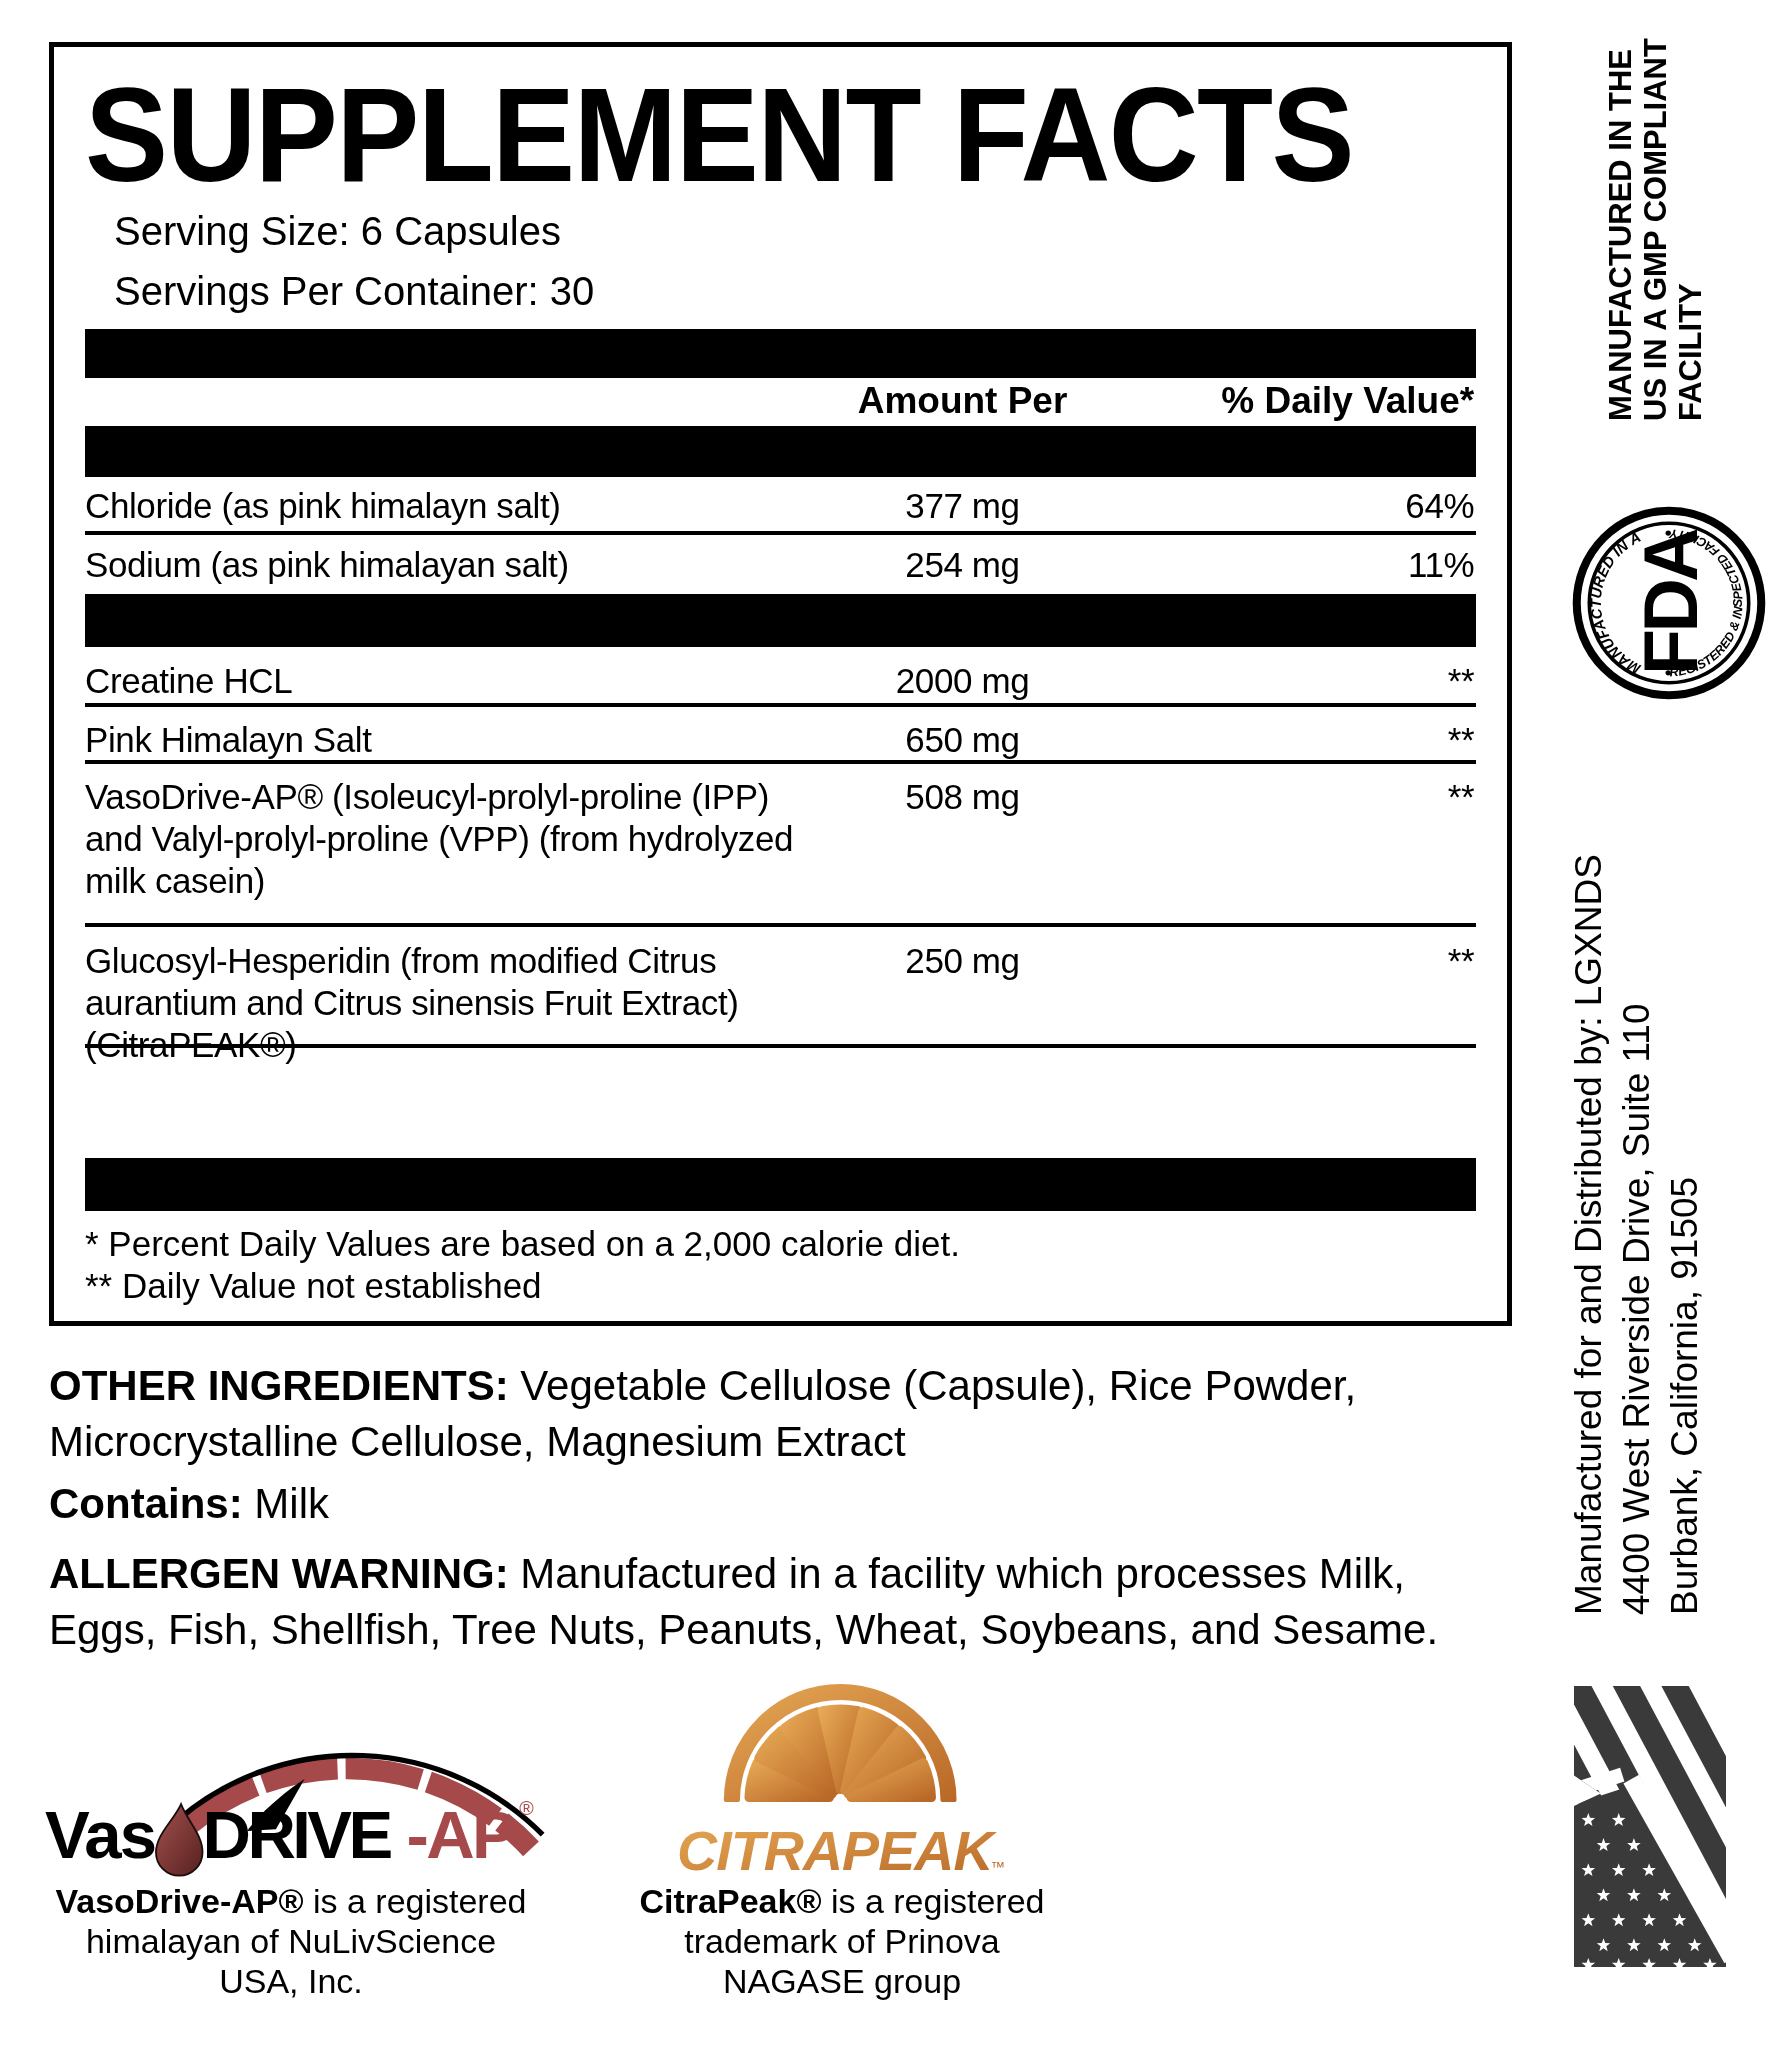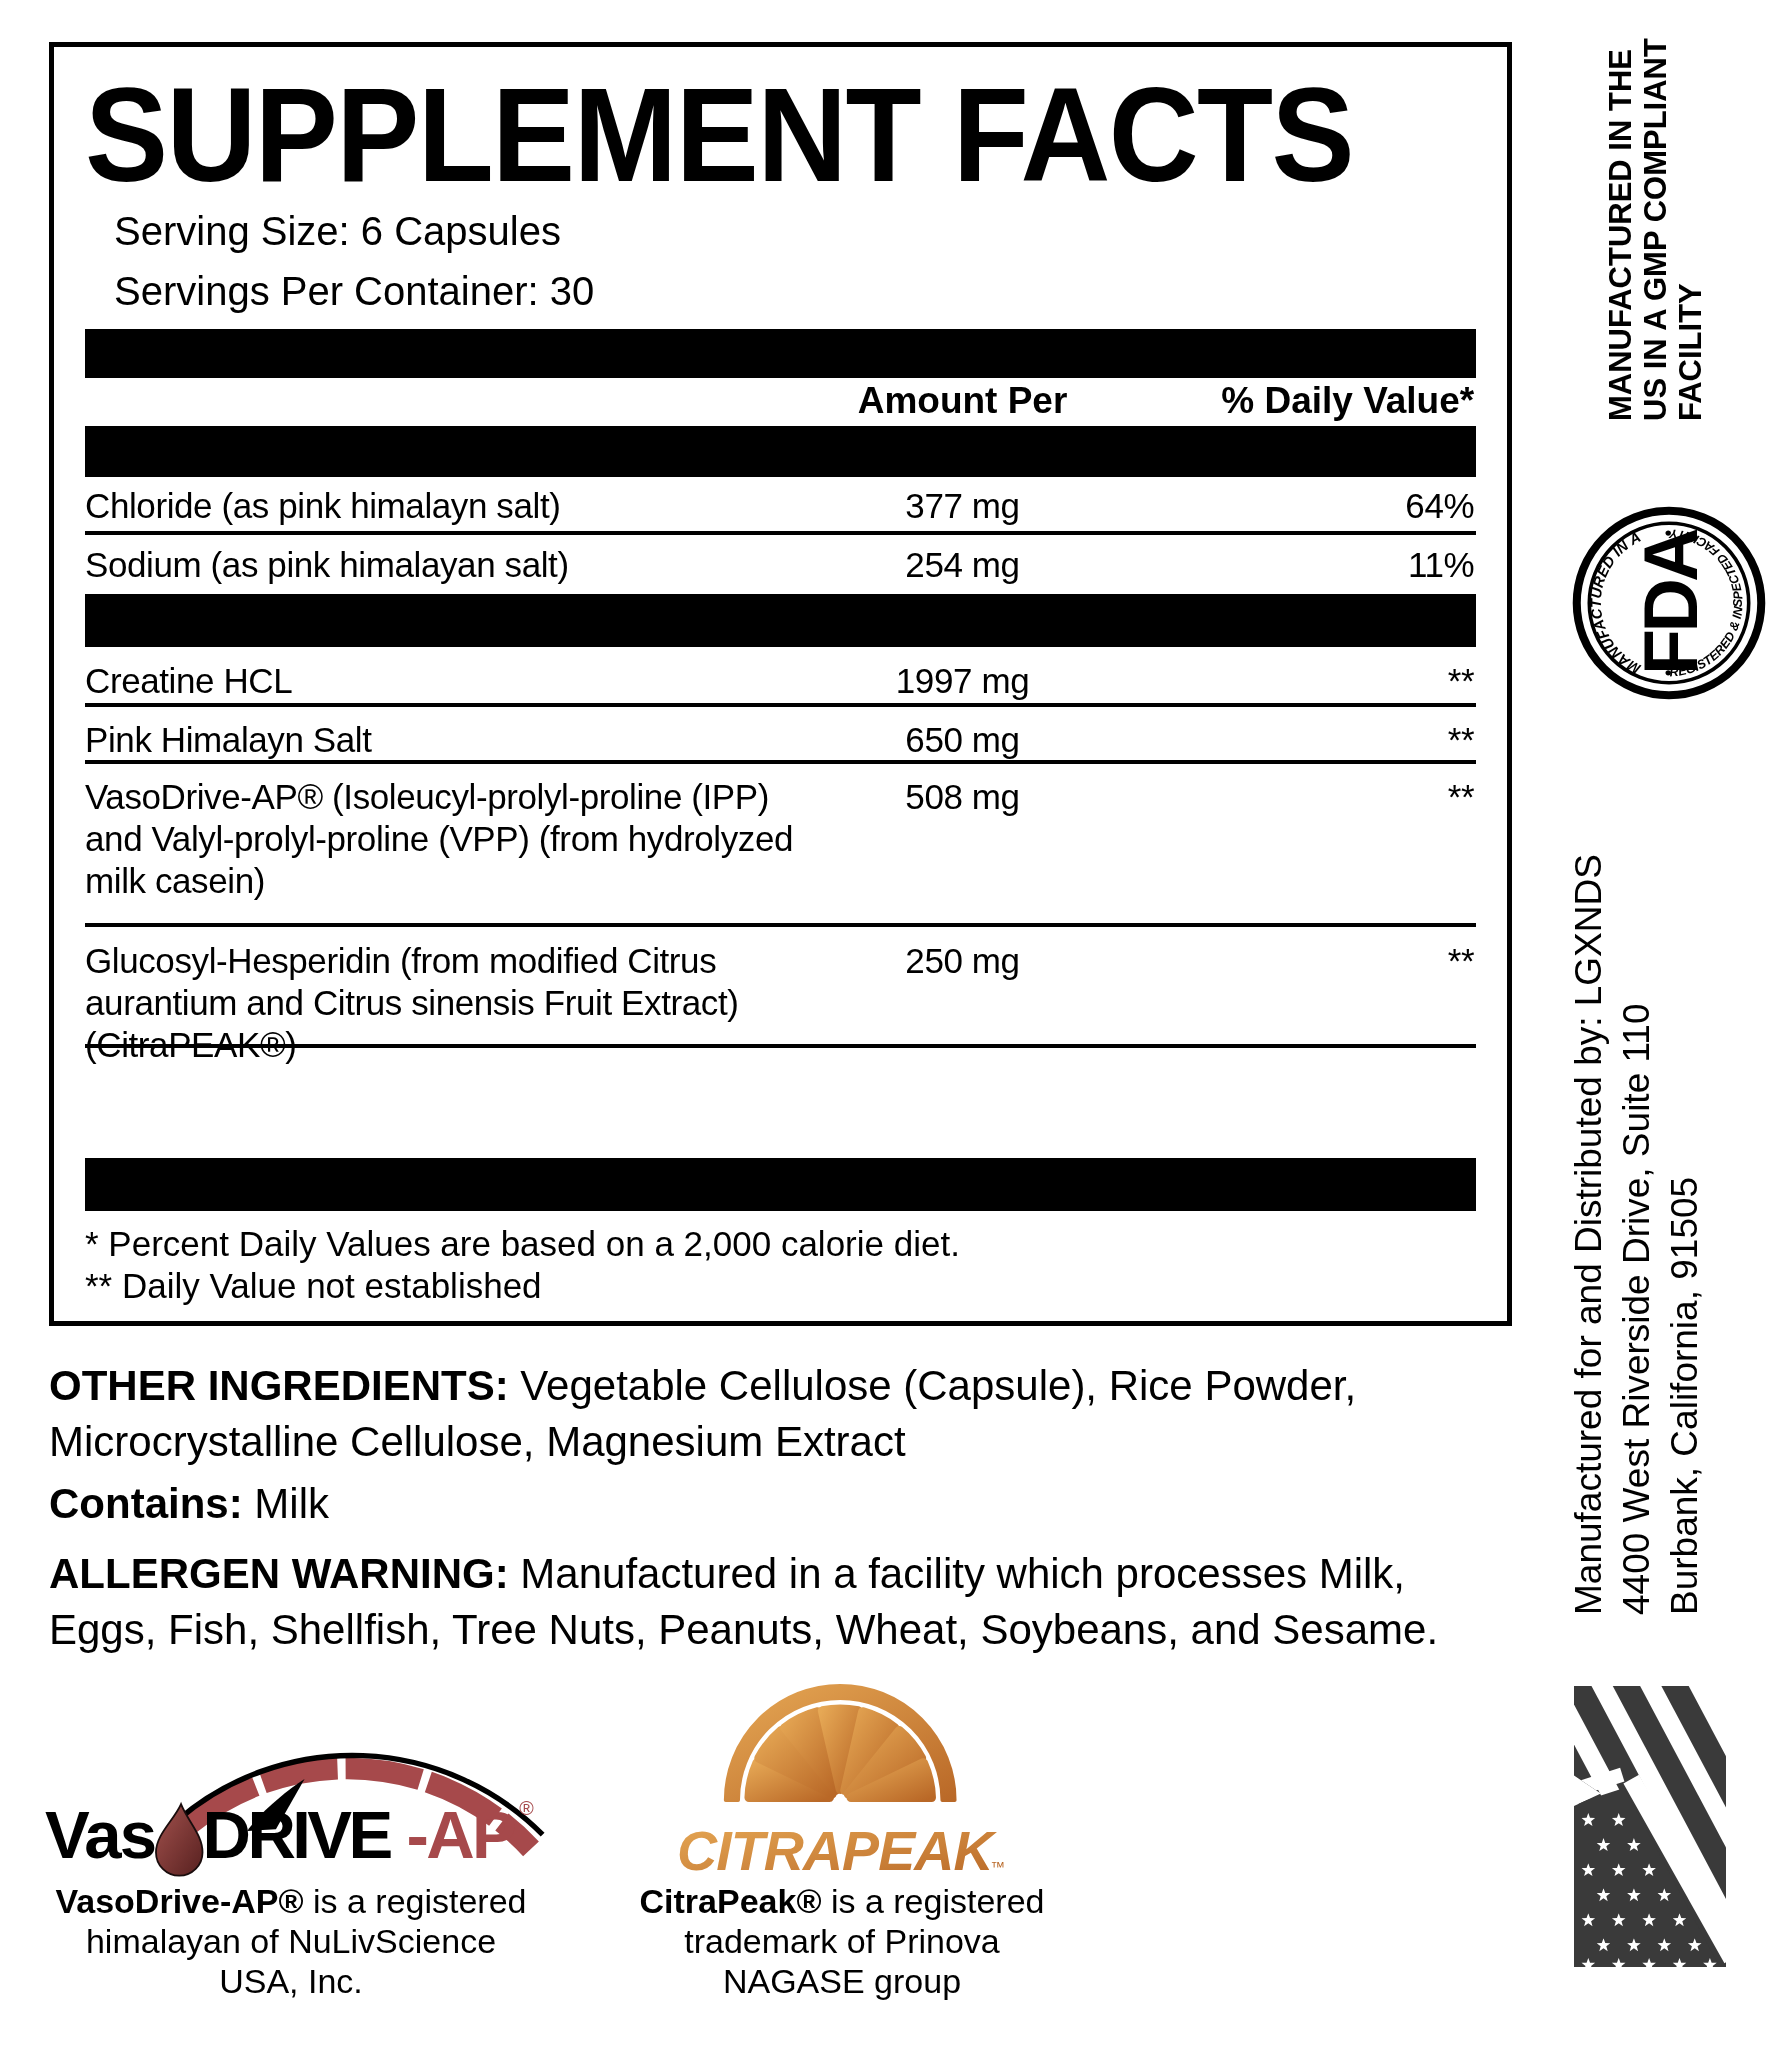--- a/index.html
+++ b/index.html
@@ -69,7 +69,7 @@
 
   <div class="abs row sep" style="top:647px;height:60px;padding-top:12.5px;">
     <div class="c-name">Creatine HCL</div>
-    <div class="c-amt">1997 mg</div>
+    <div class="c-amt">2000 mg</div>
     <div class="c-dv">**</div>
   </div>
   <div class="abs row sep" style="top:708px;height:56px;padding-top:10.7px;">

